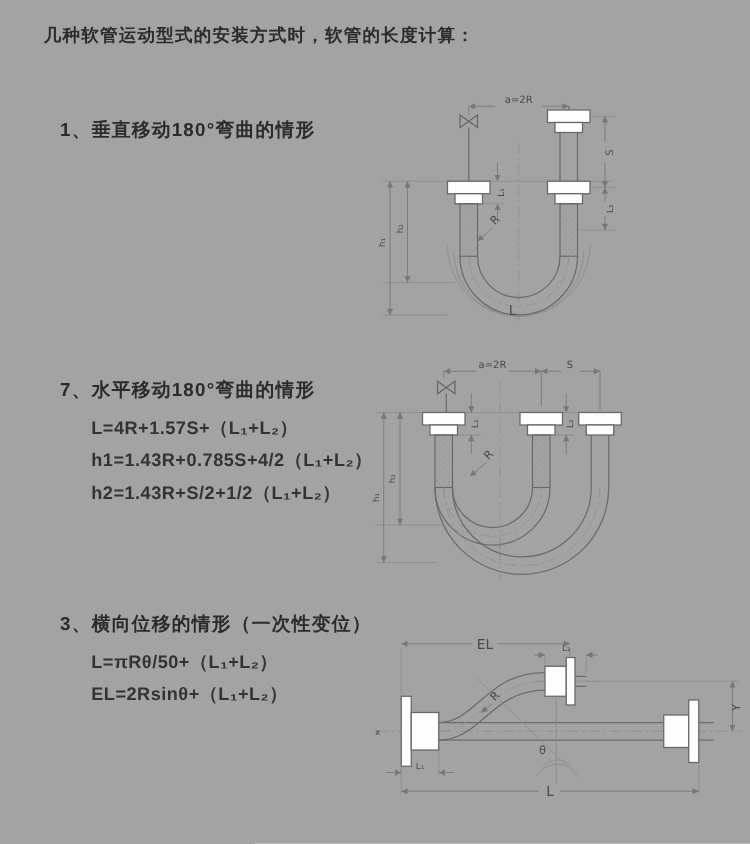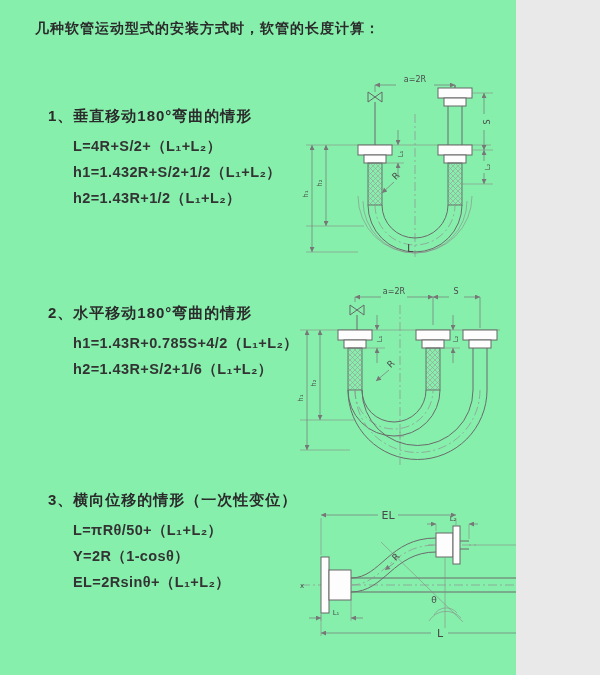--- a/index.html
+++ b/index.html
@@ -3,7 +3,7 @@
 <meta charset="utf-8">
 <style>
   html,body{margin:0;padding:0;background:#e9e9e9;}
-  .page{position:relative;width:516px;height:675px;background:#86efac;overflow:hidden;
+  .page{position:relative;width:600px;height:675px;background:#a3a3a3;overflow:hidden;
         font-family:"Liberation Sans","DejaVu Sans",sans-serif;color:#2e2e2e;}
   .title{position:absolute;left:35px;top:20px;font-size:14px;font-weight:700;letter-spacing:1px;color:#2b2b2b;}
   .section{position:absolute;left:48px;}

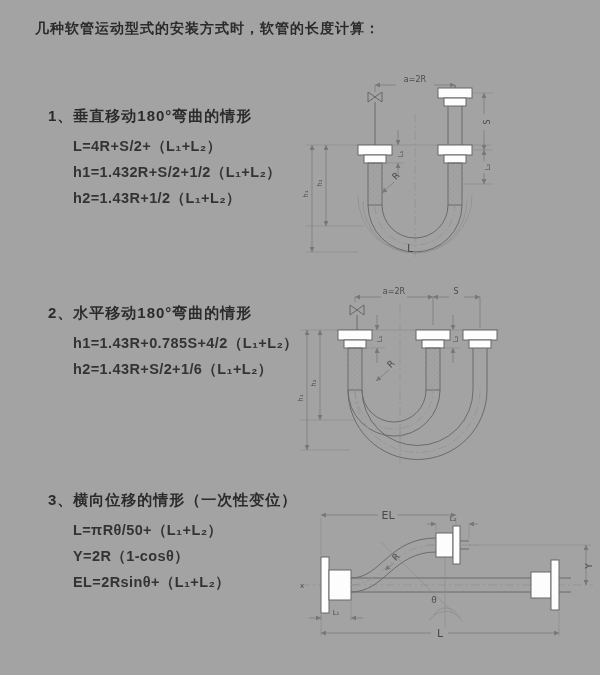--- a/index.html
+++ b/index.html
@@ -26,7 +26,7 @@
 
   <div class="title">几种软管运动型式的安装方式时，软管的长度计算：</div>
 
-  <div class="section" style="top:105px;">
+  <div class="section" style="top:94px;">
     <div class="heading">1、垂直移动180°弯曲的情形</div>
     <div class="flist">
       <div class="formula">L=4R+S/2+（L₁+L₂）</div>

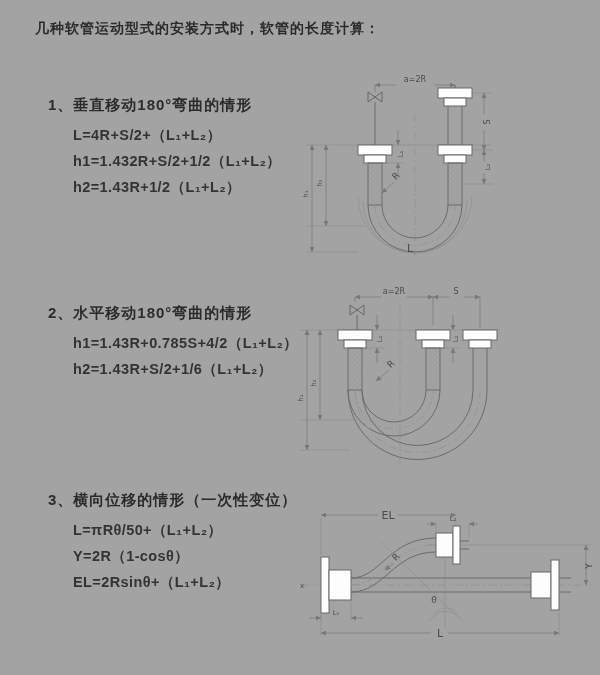--- a/index.html
+++ b/index.html
@@ -28,11 +28,6 @@
 
   <div class="section" style="top:94px;">
     <div class="heading">1、垂直移动180°弯曲的情形</div>
-    <div class="flist">
-      <div class="formula">L=4R+S/2+（L₁+L₂）</div>
-      <div class="formula">h1=1.432R+S/2+1/2（L₁+L₂）</div>
-      <div class="formula">h2=1.43R+1/2（L₁+L₂）</div>
-    </div>
   </div>
 
   <div class="section" style="top:302px;">

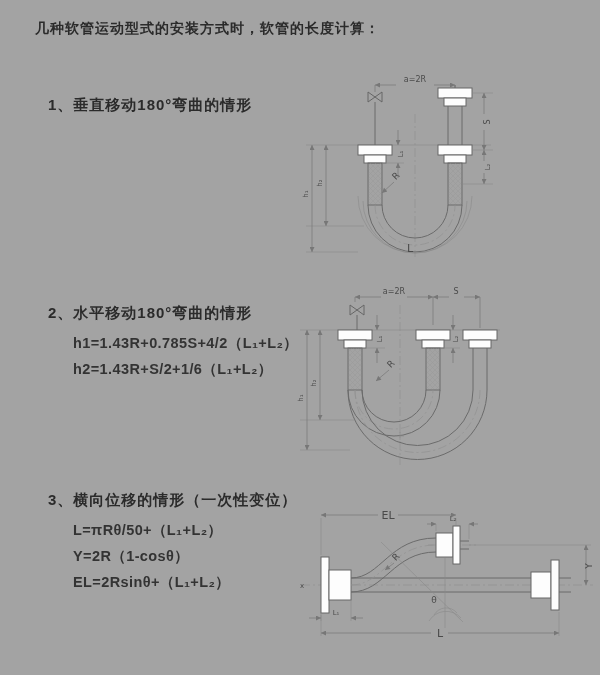--- a/index.html
+++ b/index.html
@@ -31,7 +31,7 @@
   </div>
 
   <div class="section" style="top:302px;">
-    <div class="heading">2、水平移动180°弯曲的情形</div>
+    <div class="heading">7、水平移动180°弯曲的情形</div>
     <div class="flist">
       <div class="formula">h1=1.43R+0.785S+4/2（L₁+L₂）</div>
       <div class="formula">h2=1.43R+S/2+1/6（L₁+L₂）</div>

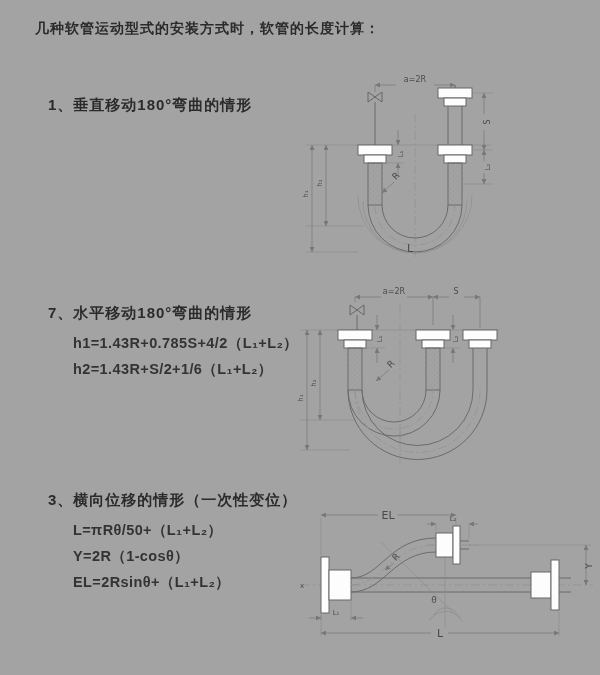--- a/index.html
+++ b/index.html
@@ -33,6 +33,7 @@
   <div class="section" style="top:302px;">
     <div class="heading">7、水平移动180°弯曲的情形</div>
     <div class="flist">
+      <div class="formula">L=4R+1.57S+（L₁+L₂）</div>
       <div class="formula">h1=1.43R+0.785S+4/2（L₁+L₂）</div>
       <div class="formula">h2=1.43R+S/2+1/6（L₁+L₂）</div>
     </div>

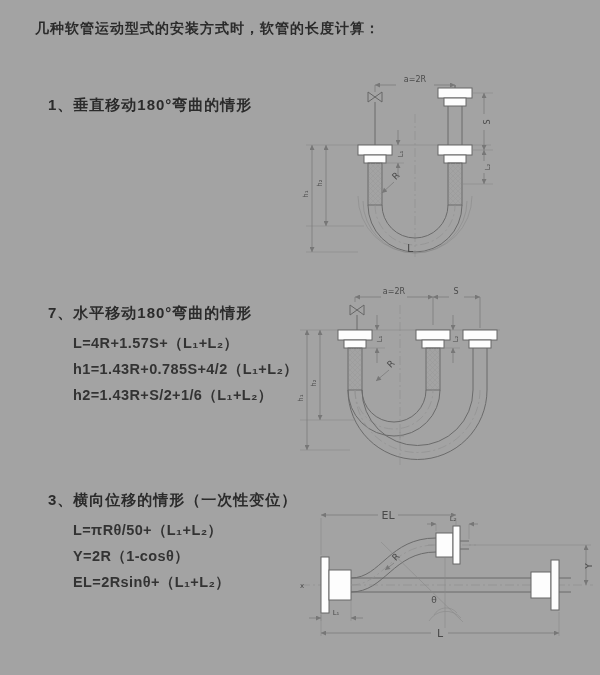--- a/index.html
+++ b/index.html
@@ -35,7 +35,7 @@
     <div class="flist">
       <div class="formula">L=4R+1.57S+（L₁+L₂）</div>
       <div class="formula">h1=1.43R+0.785S+4/2（L₁+L₂）</div>
-      <div class="formula">h2=1.43R+S/2+1/6（L₁+L₂）</div>
+      <div class="formula">h2=1.43R+S/2+1/2（L₁+L₂）</div>
     </div>
   </div>
 

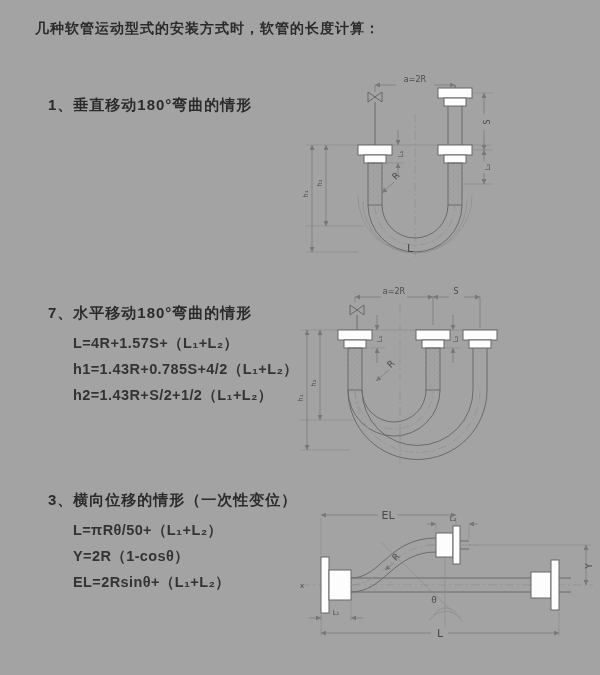--- a/index.html
+++ b/index.html
@@ -43,7 +43,6 @@
     <div class="heading">3、横向位移的情形（一次性变位）</div>
     <div class="flist">
       <div class="formula">L=πRθ/50+（L₁+L₂）</div>
-      <div class="formula">Y=2R（1-cosθ）</div>
       <div class="formula">EL=2Rsinθ+（L₁+L₂）</div>
     </div>
   </div>

